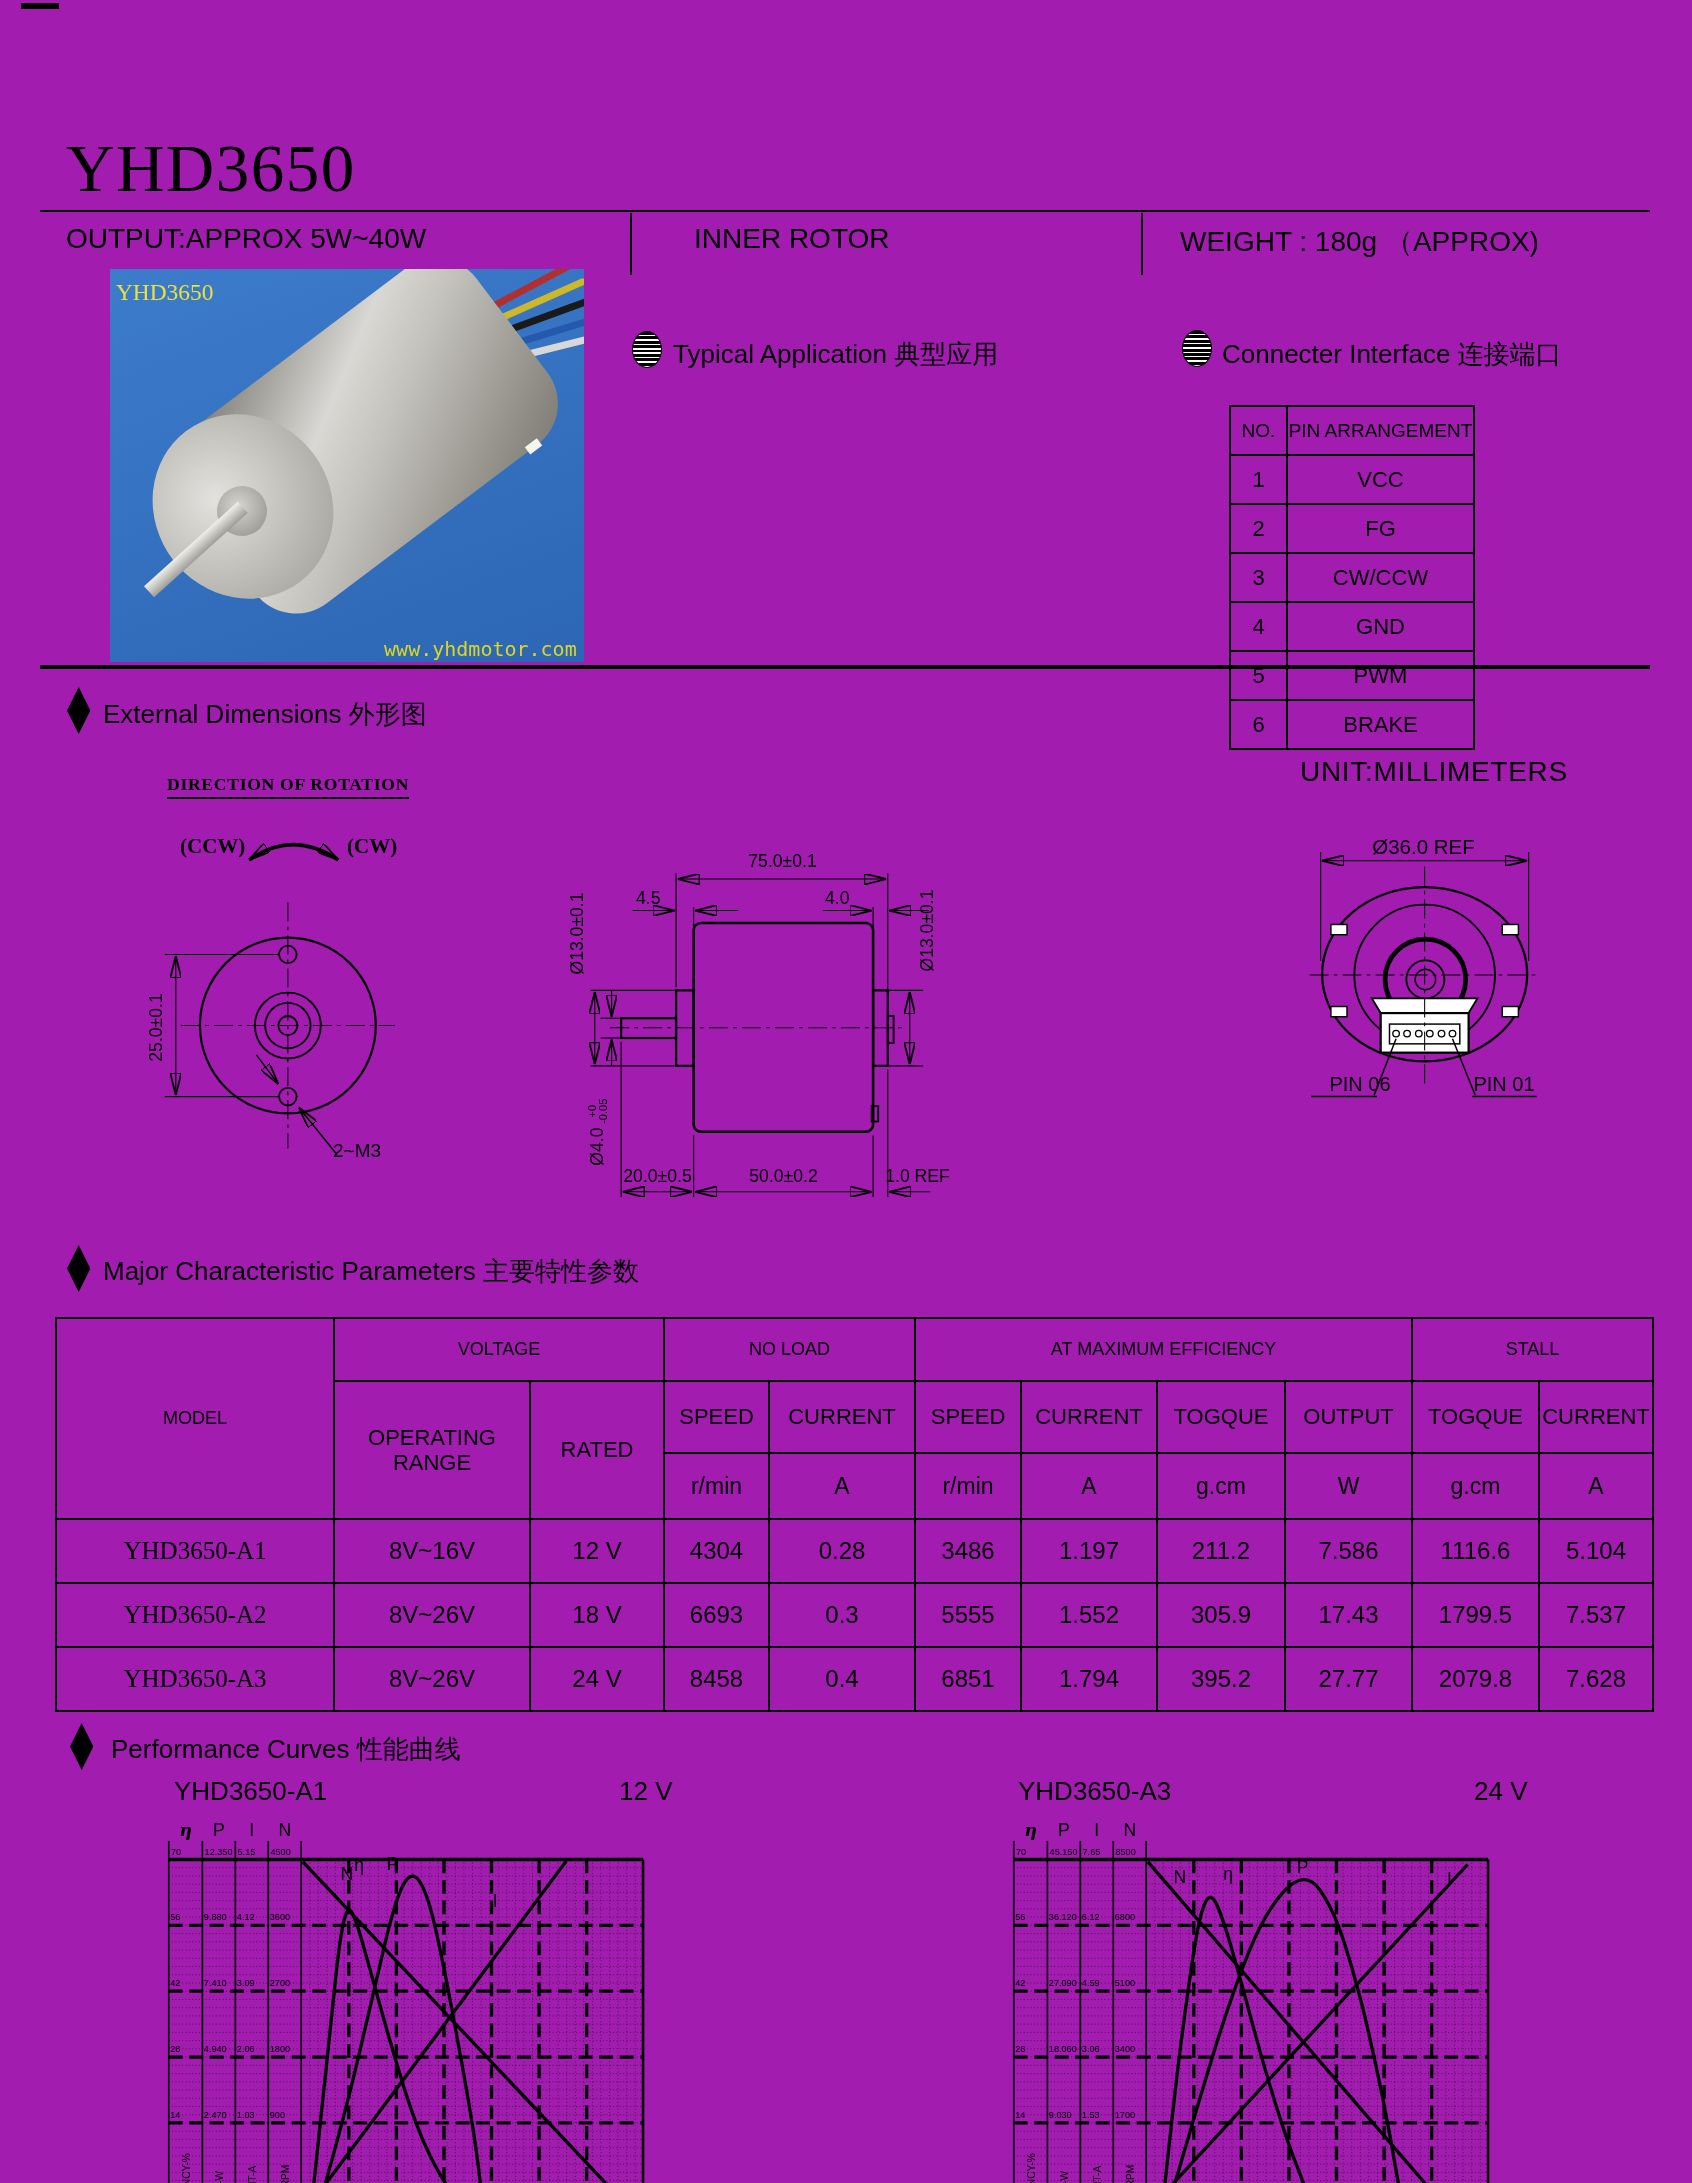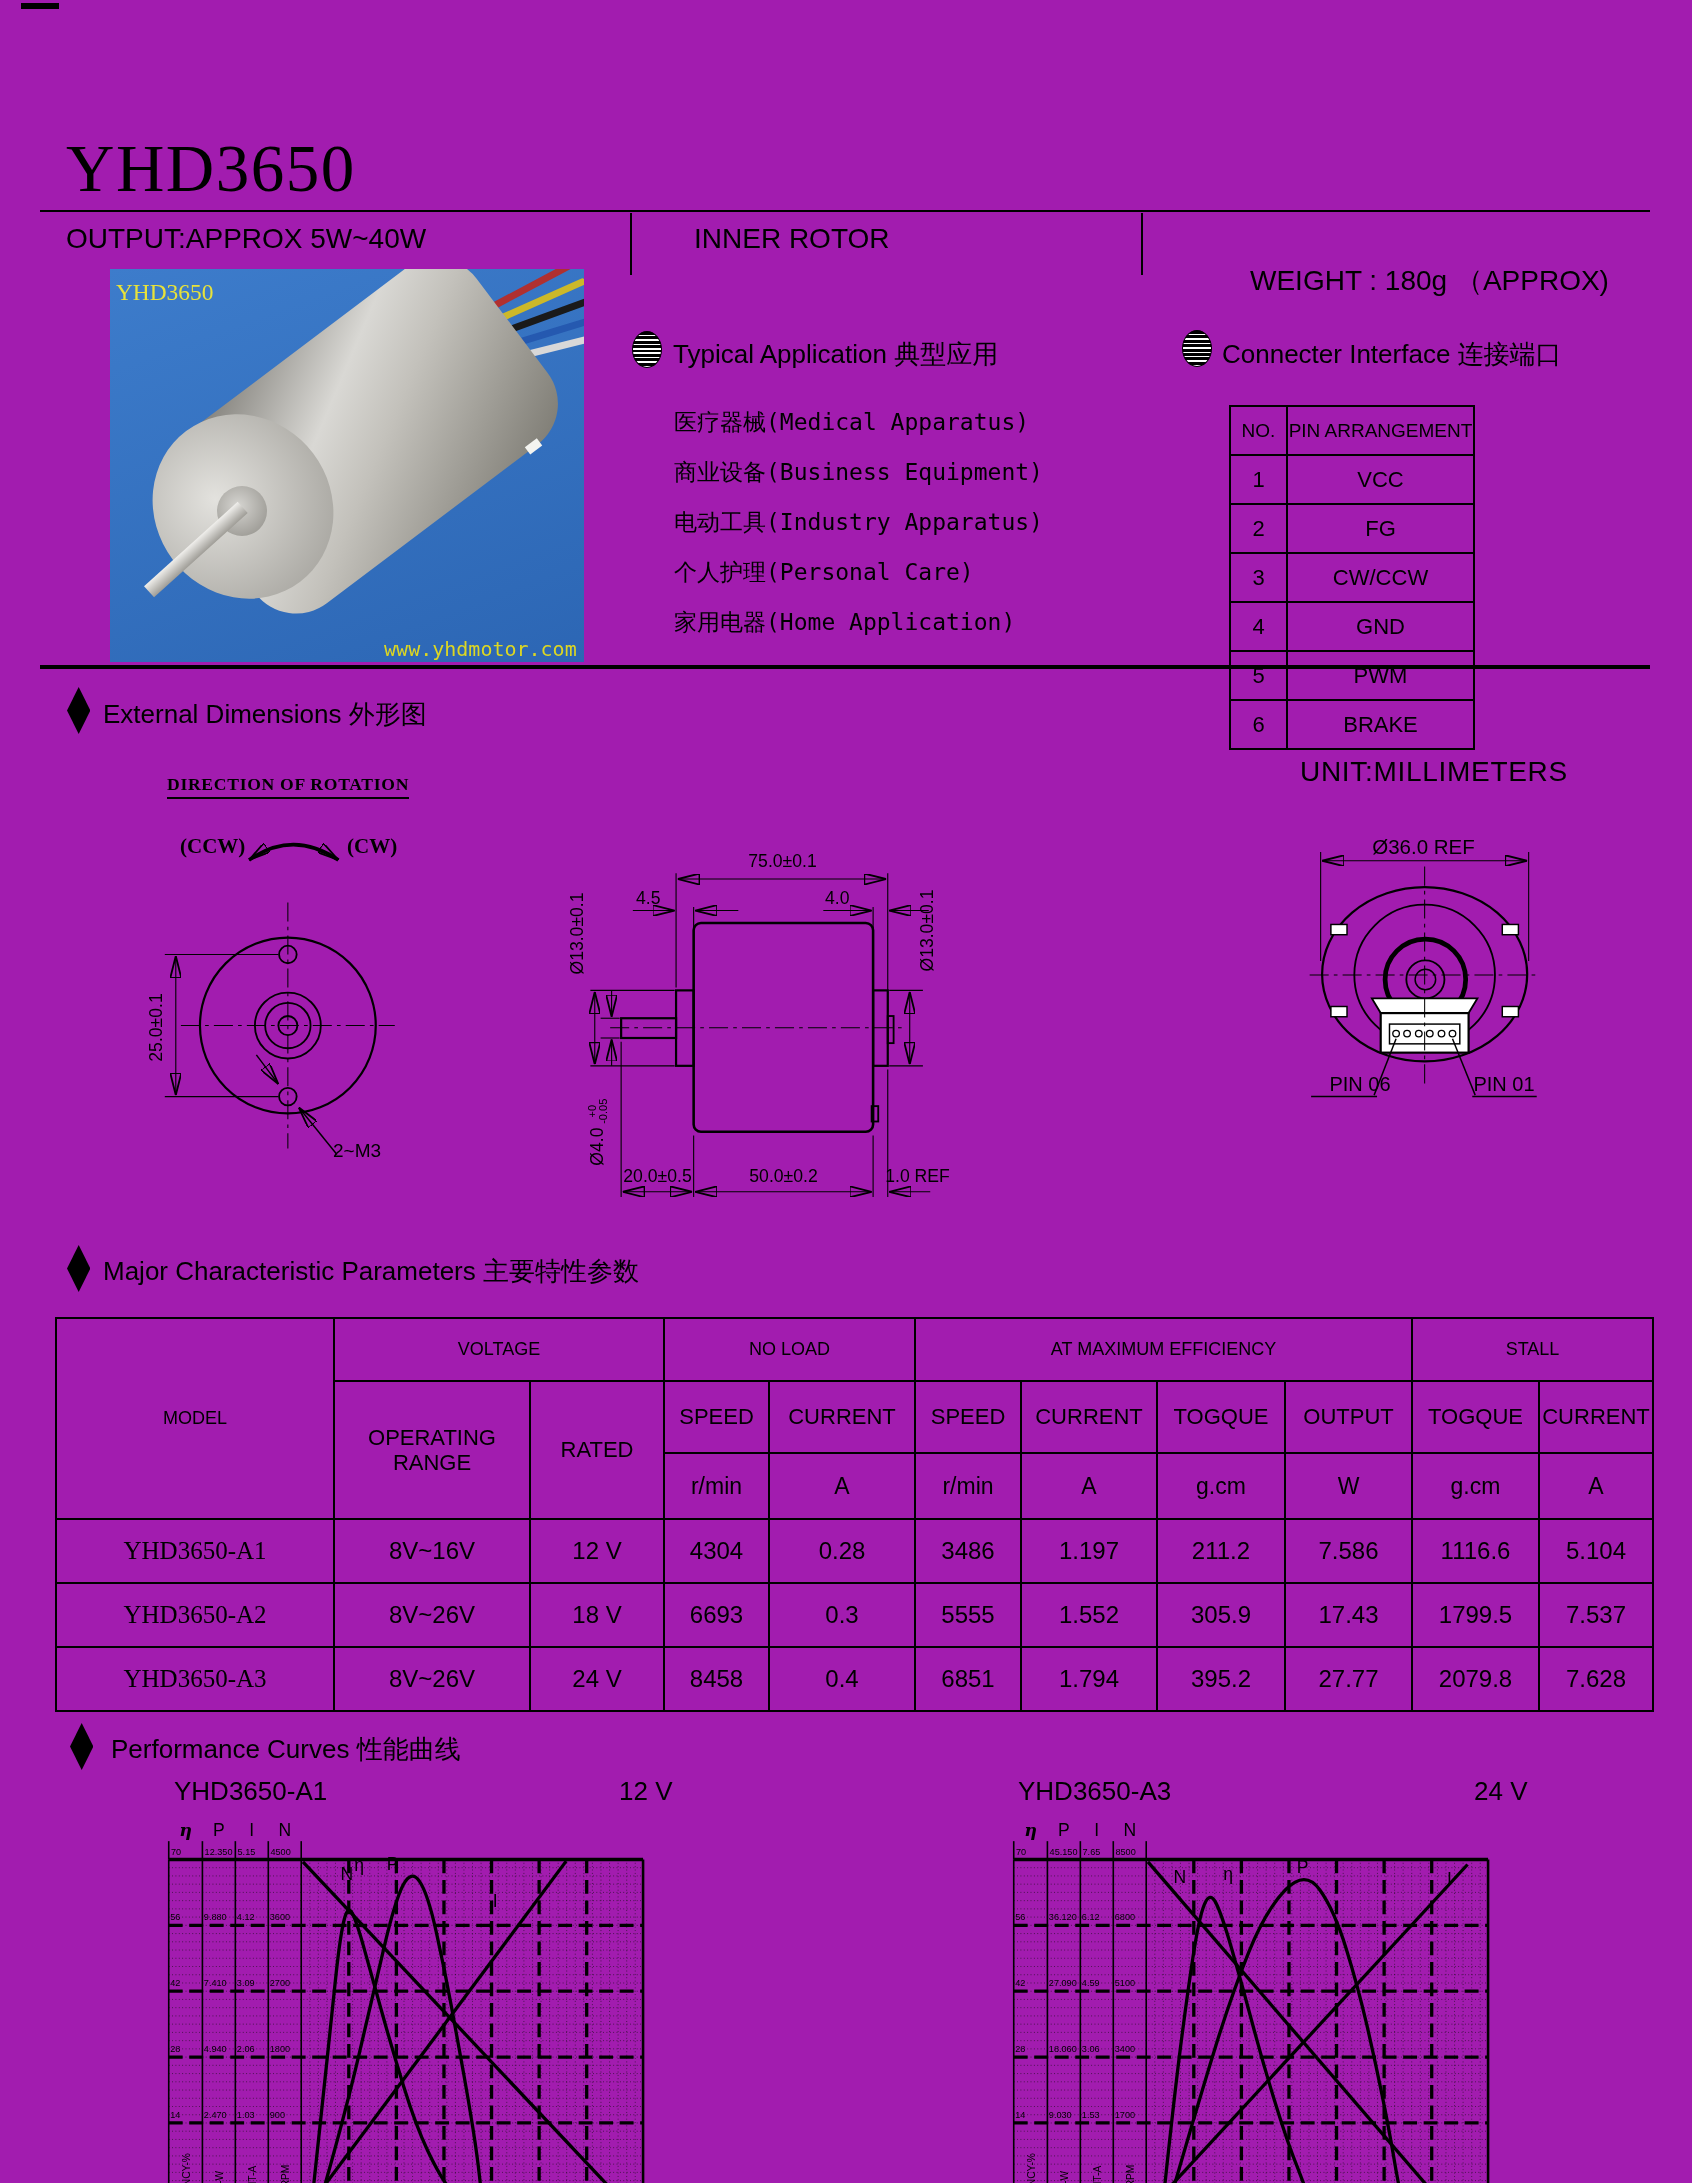--- a/index.html
+++ b/index.html
@@ -85,7 +85,7 @@
 
   <span class="hdr" style="left:66px;">OUTPUT:APPROX 5W~40W</span>
   <span class="hdr" style="left:694px;">INNER  ROTOR</span>
-  <span class="hdr" style="left:1250px;margin-top:39px;">WEIGHT : 180g （APPROX)</span>
+  <span class="hdr" style="left:1180px;">WEIGHT : 180g （APPROX)</span>
   <div class="vdiv" style="left:630px;"></div>
   <div class="vdiv" style="left:1141px;"></div>
 

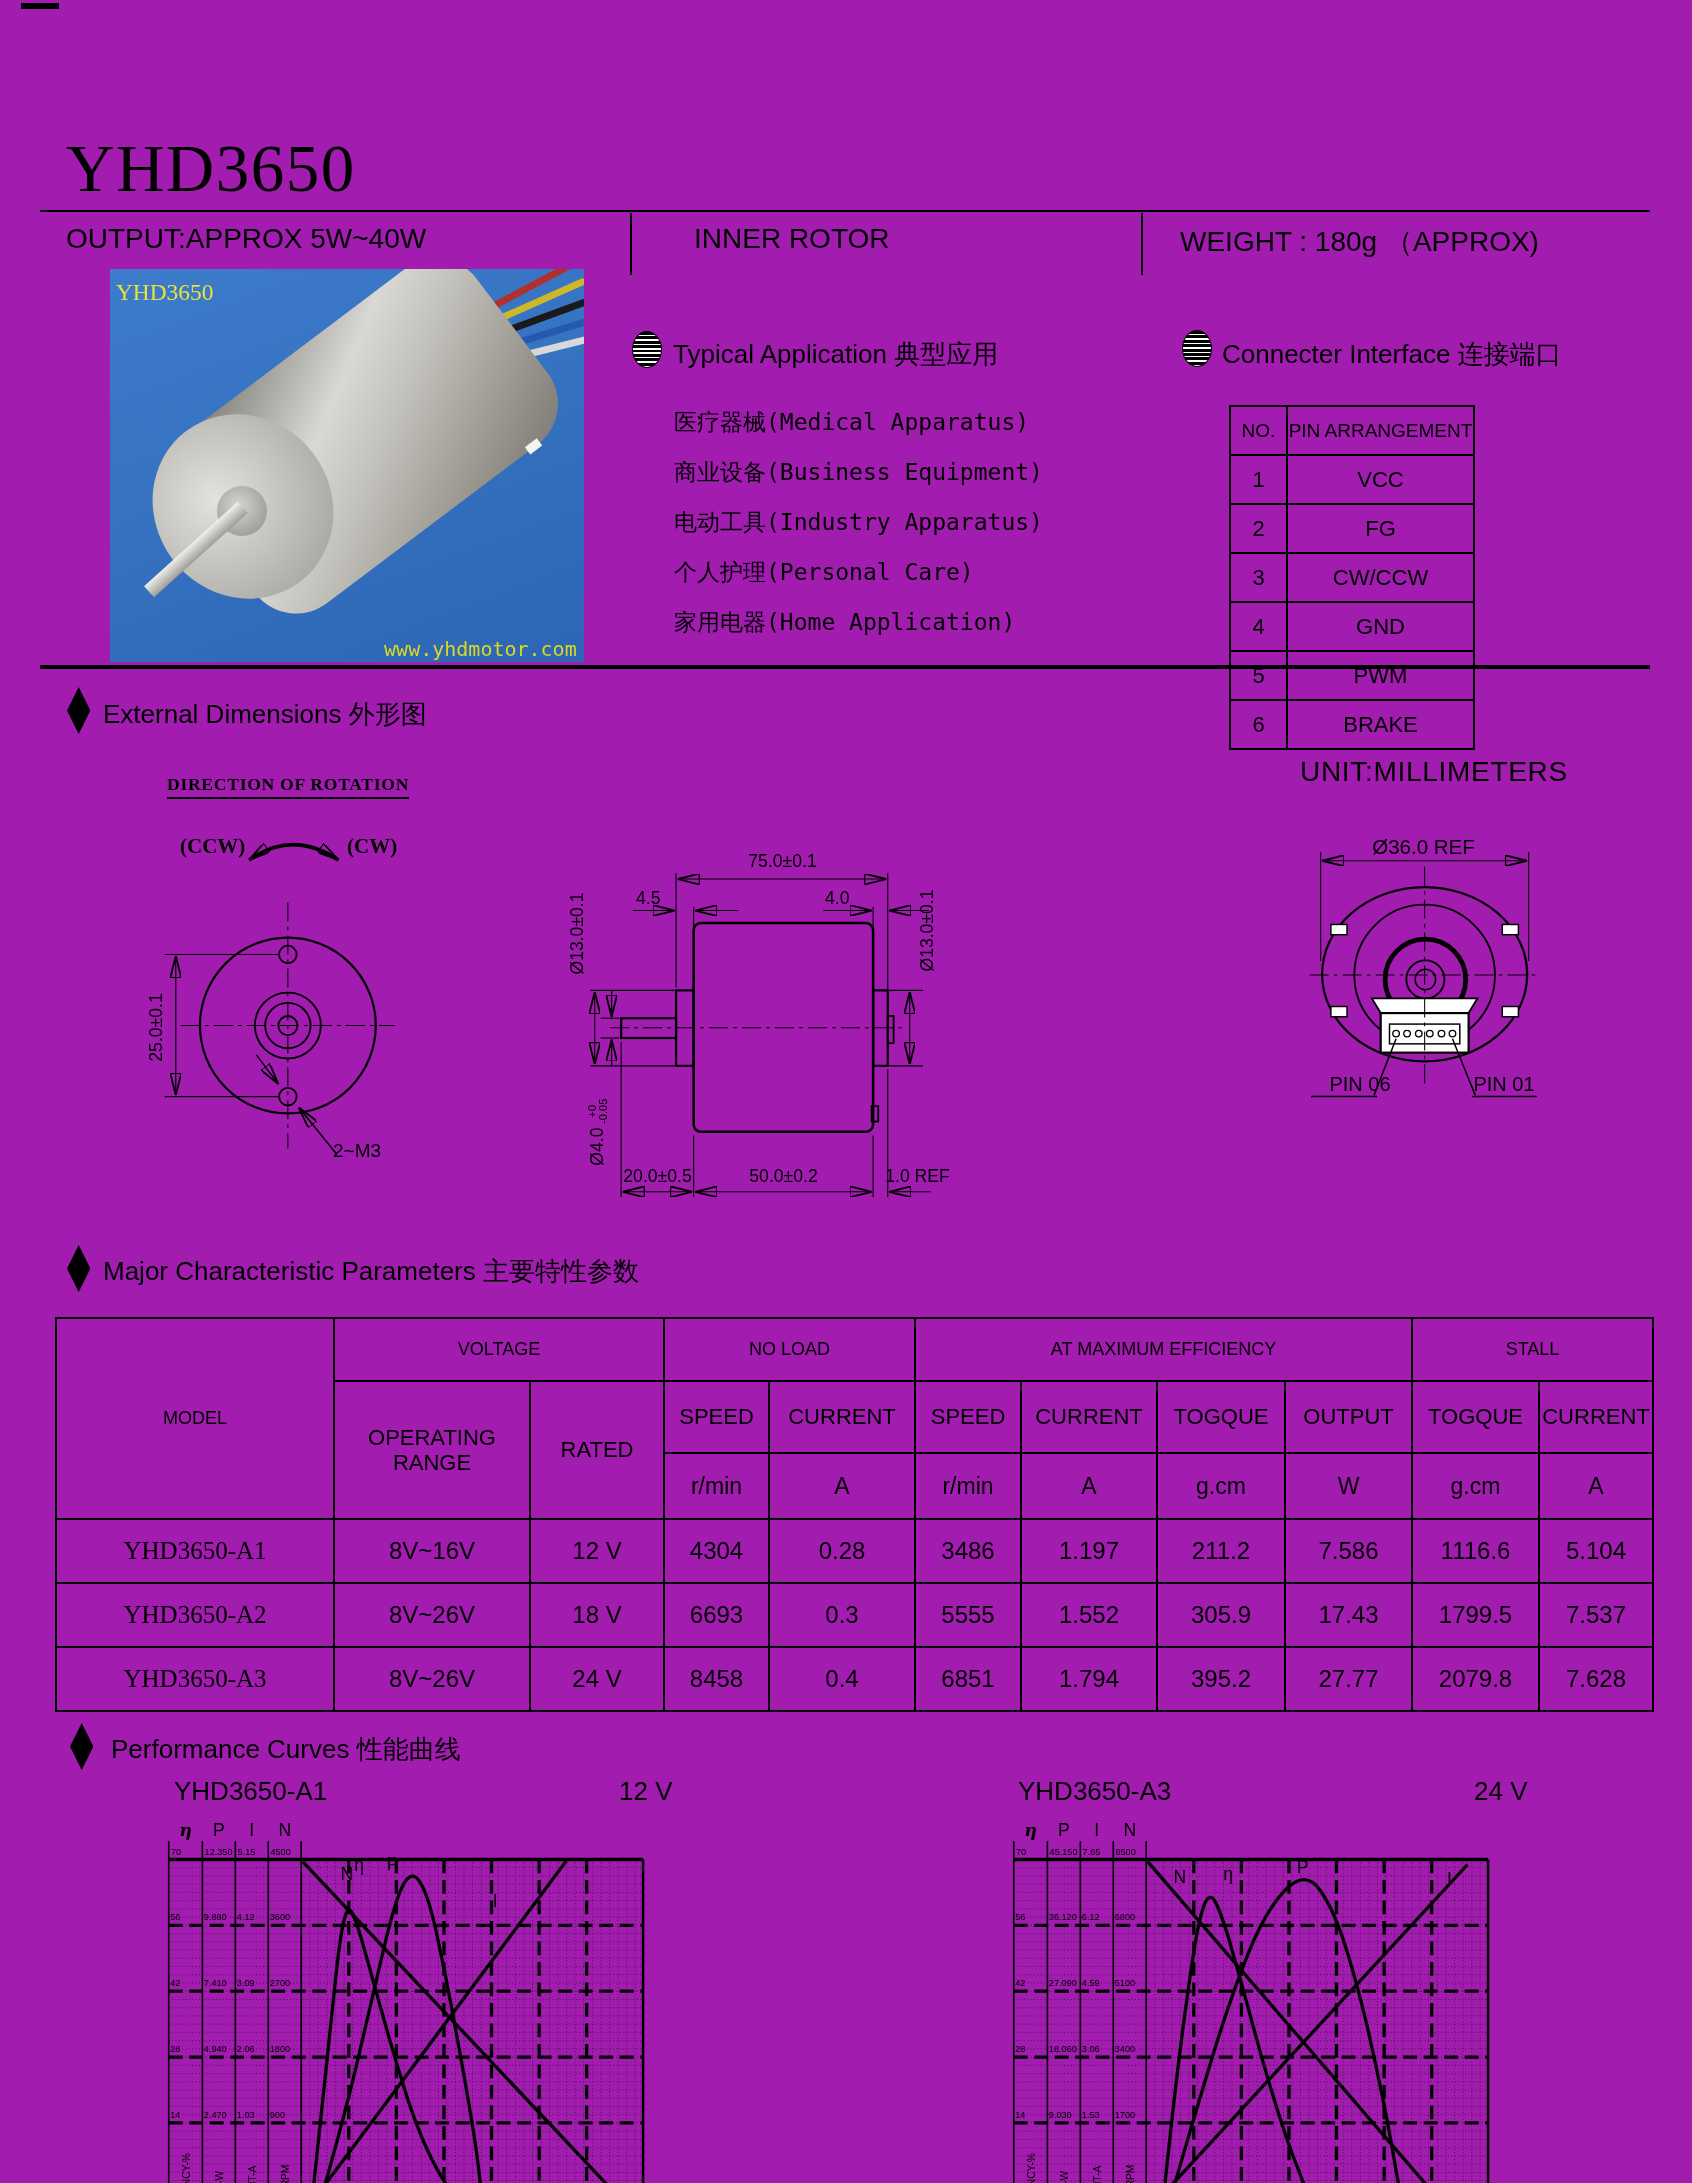--- a/index.html
+++ b/index.html
@@ -109,13 +109,6 @@
     <span>Typical  Application</span>
     <span>典型应用</span>
   </div>
-  <div class="apps">
-      <div class="app-item">医疗器械(Medical Apparatus)</div>
-      <div class="app-item">商业设备(Business Equipment)</div>
-      <div class="app-item">电动工具(Industry Apparatus)</div>
-      <div class="app-item">个人护理(Personal Care)</div>
-      <div class="app-item">家用电器(Home Application)</div>
-    </div>
 
   <div class="bullet" style="left:1182px;top:330px;"></div>
   <div class="bighead" style="left:1222px;top:337px;">

